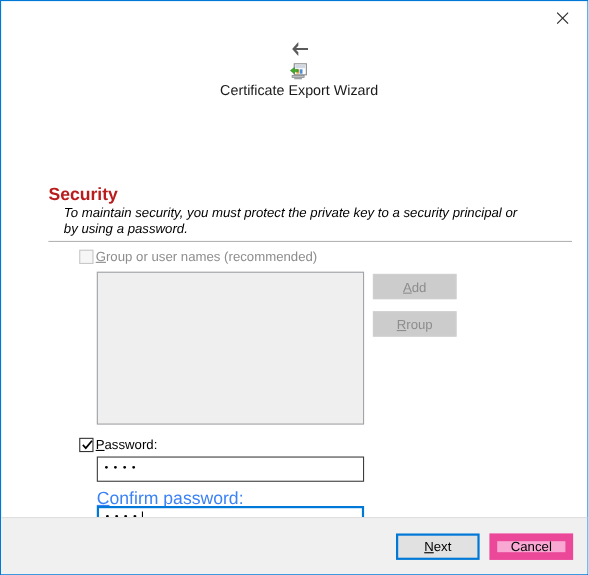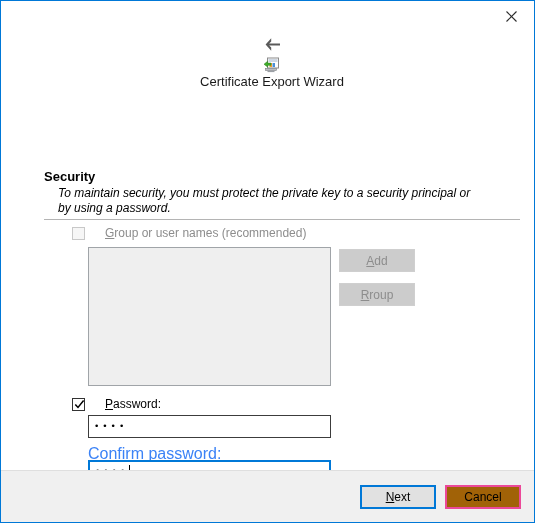--- a/index.html
+++ b/index.html
@@ -83,9 +83,9 @@
     position: absolute;
     left: 43px;
     top: 102px;
-    font-size: 13px;
+    font-size: 16px;
     font-weight: bold;
-    color: #000000;
+    color: #b91c1c;
   }
   .section-desc {
     position: absolute;

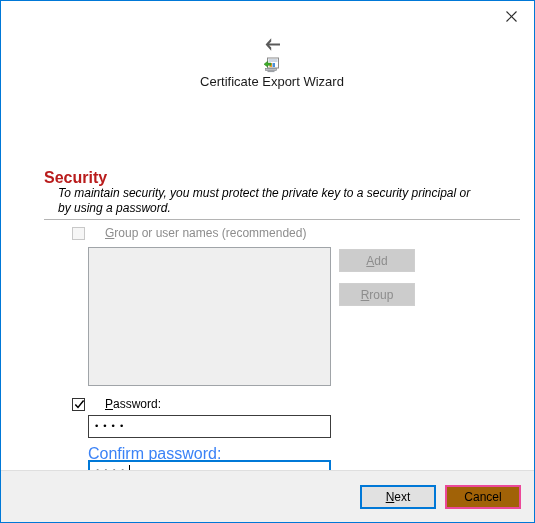--- a/index.html
+++ b/index.html
@@ -133,7 +133,7 @@
     height: 11px;
   }
   .cb-label {
-    margin-left: 20px;
+    margin-left: 2px;
     font-size: 12px;
     line-height: 13px;
     white-space: nowrap;

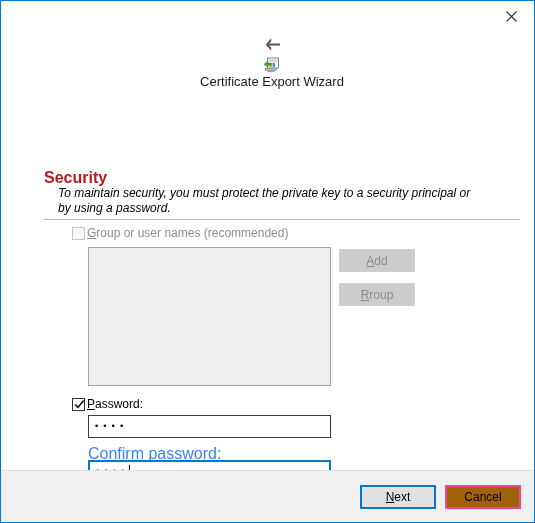--- a/index.html
+++ b/index.html
@@ -243,8 +243,8 @@
     font-size: 12px;
     font-family: "Liberation Sans", sans-serif;
     color: #000;
-    background: #a16207;
-    border: 2px solid #ec4899;
+    background: #f9a8d4;
+    border: 7px solid #ec4899;
     display: flex;
     align-items: center;
     justify-content: center;

